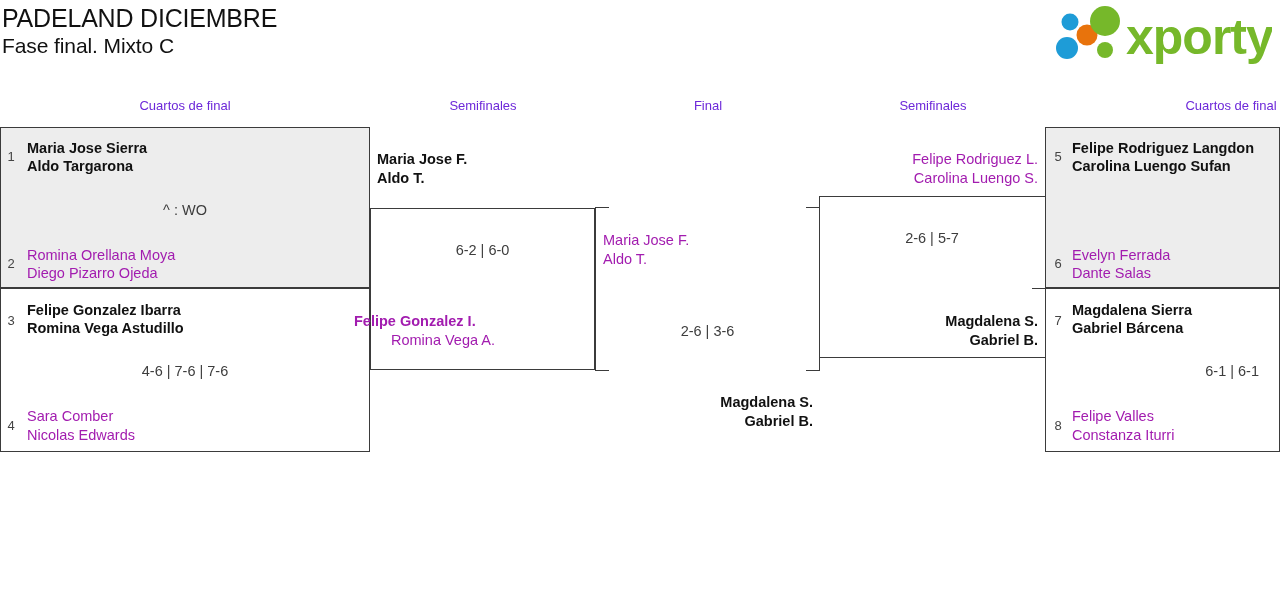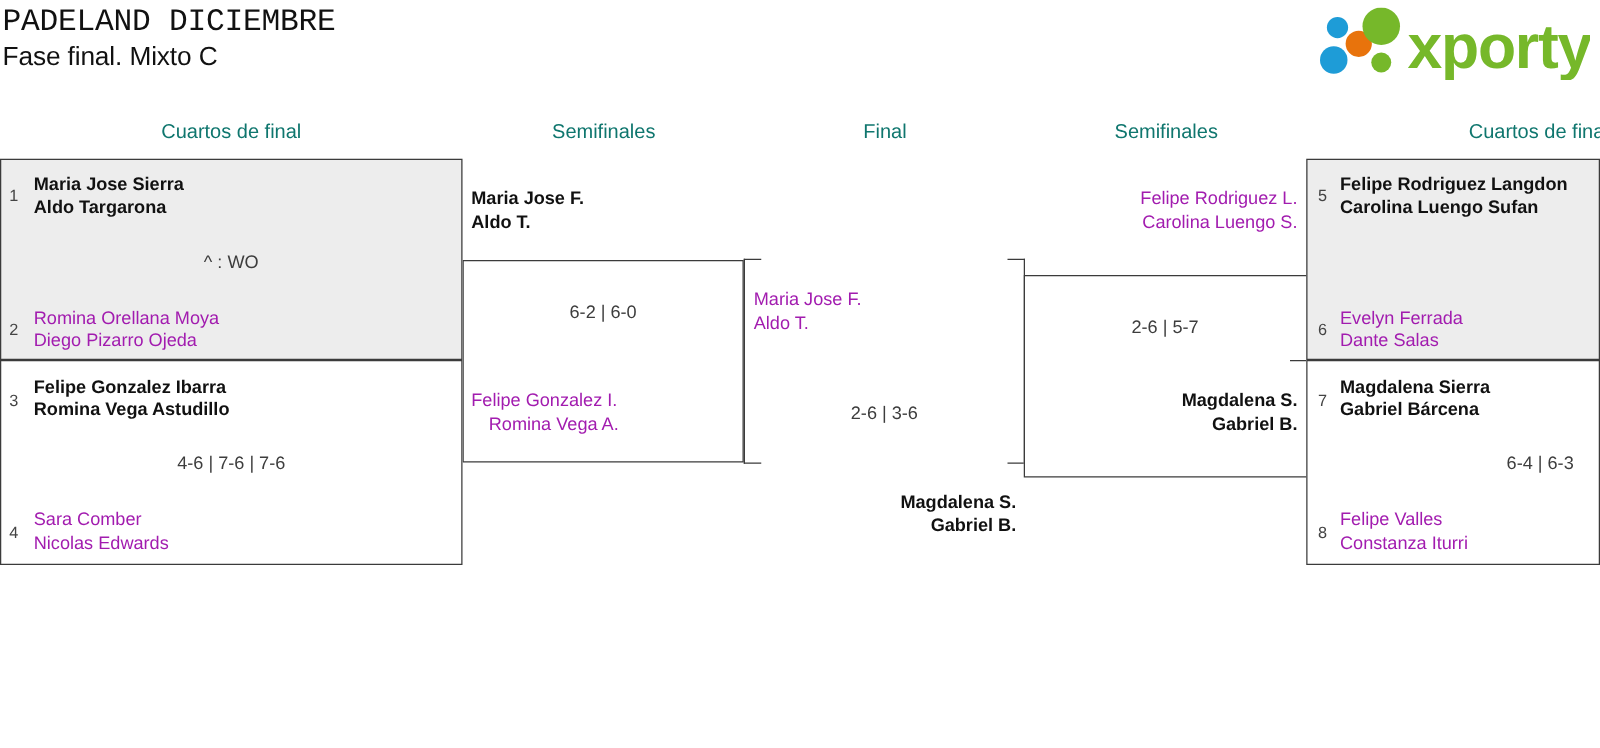--- a/index.html
+++ b/index.html
@@ -32,7 +32,6 @@
     padding: 3px 0 0 2px;
     letter-spacing: -0.2px;
     white-space: nowrap;
-    font-family: Liberation Mono, monospace;
   }
   #tournament-subtitle {
     font-size: 21px;

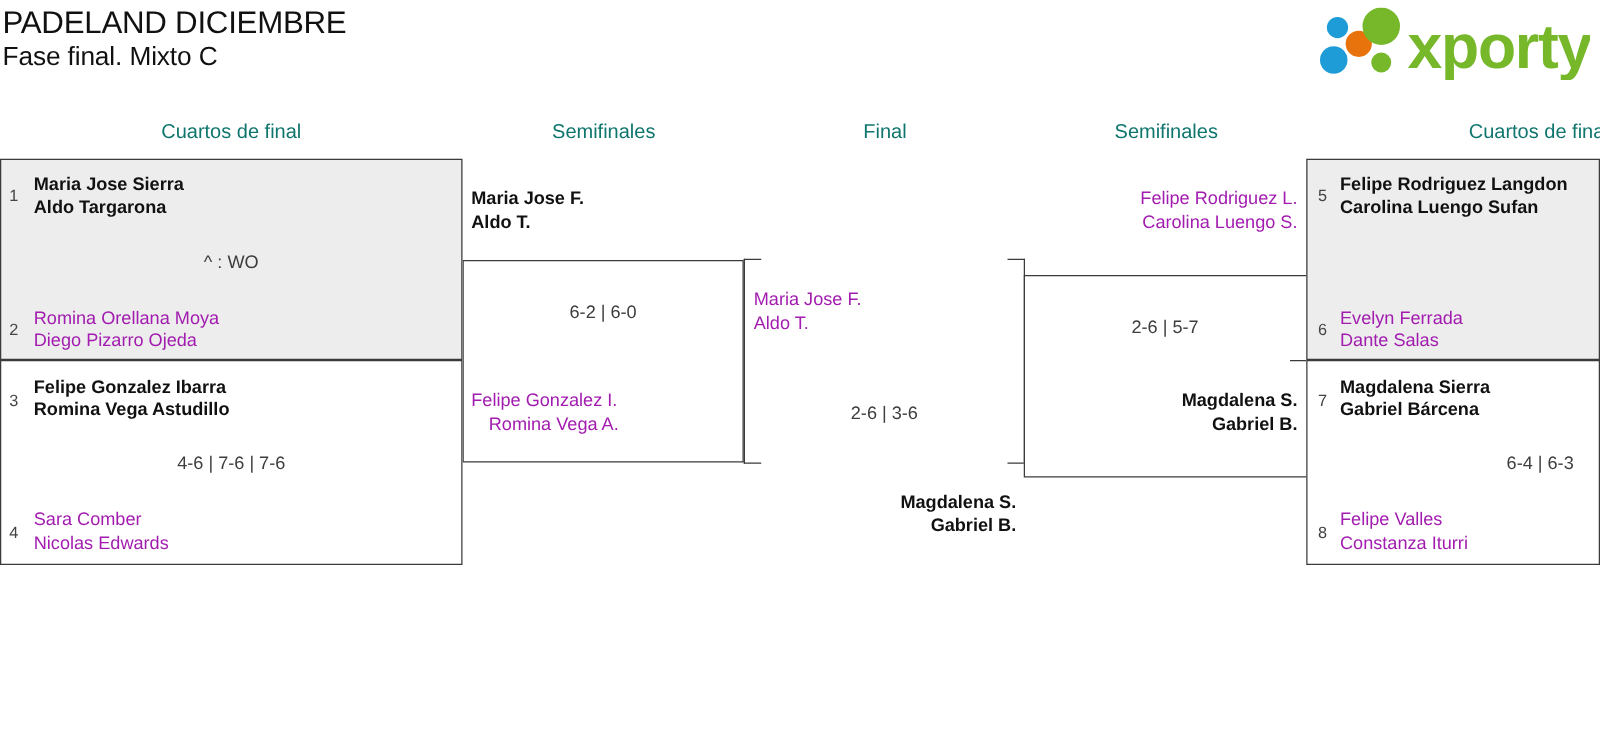--- a/index.html
+++ b/index.html
@@ -58,9 +58,9 @@
   .round-header {
     position: absolute;
     top: 96px;
-    font-size: 16px;
+    font-size: 13px;
     line-height: 20px;
-    color: #0f766e;
+    color: #6d28d9;
     text-align: center;
     white-space: nowrap;
   }

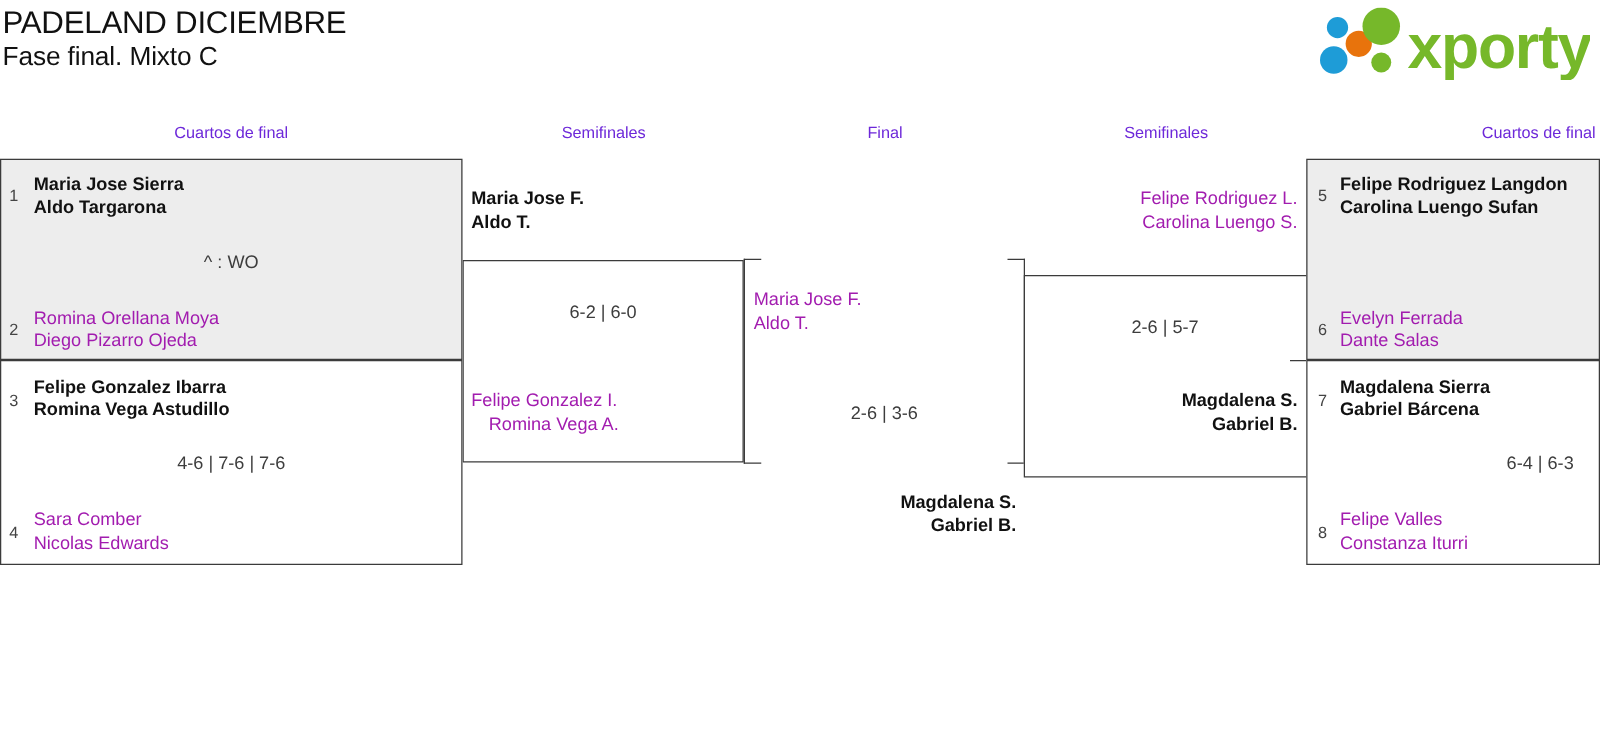--- a/index.html
+++ b/index.html
@@ -187,7 +187,7 @@
 <div class="conn" style="left:806px; top:207px; width:14px; height:1px;"></div>
 <div class="conn" style="left:806px; top:370px; width:14px; height:1px;"></div>
 
-<div class="match" style="left:819px; top:220px; width:266px; height:162px;">
+<div class="match" style="left:819px; top:196px; width:266px; height:162px;">
   <div class="score center" style="left:0px; top:32px; width:224px;">2-6 | 5-7</div>
 </div>
 <div class="team loser ralign" style="left:825px; top:150px; width:213px;">Felipe Rodriguez L.</div>

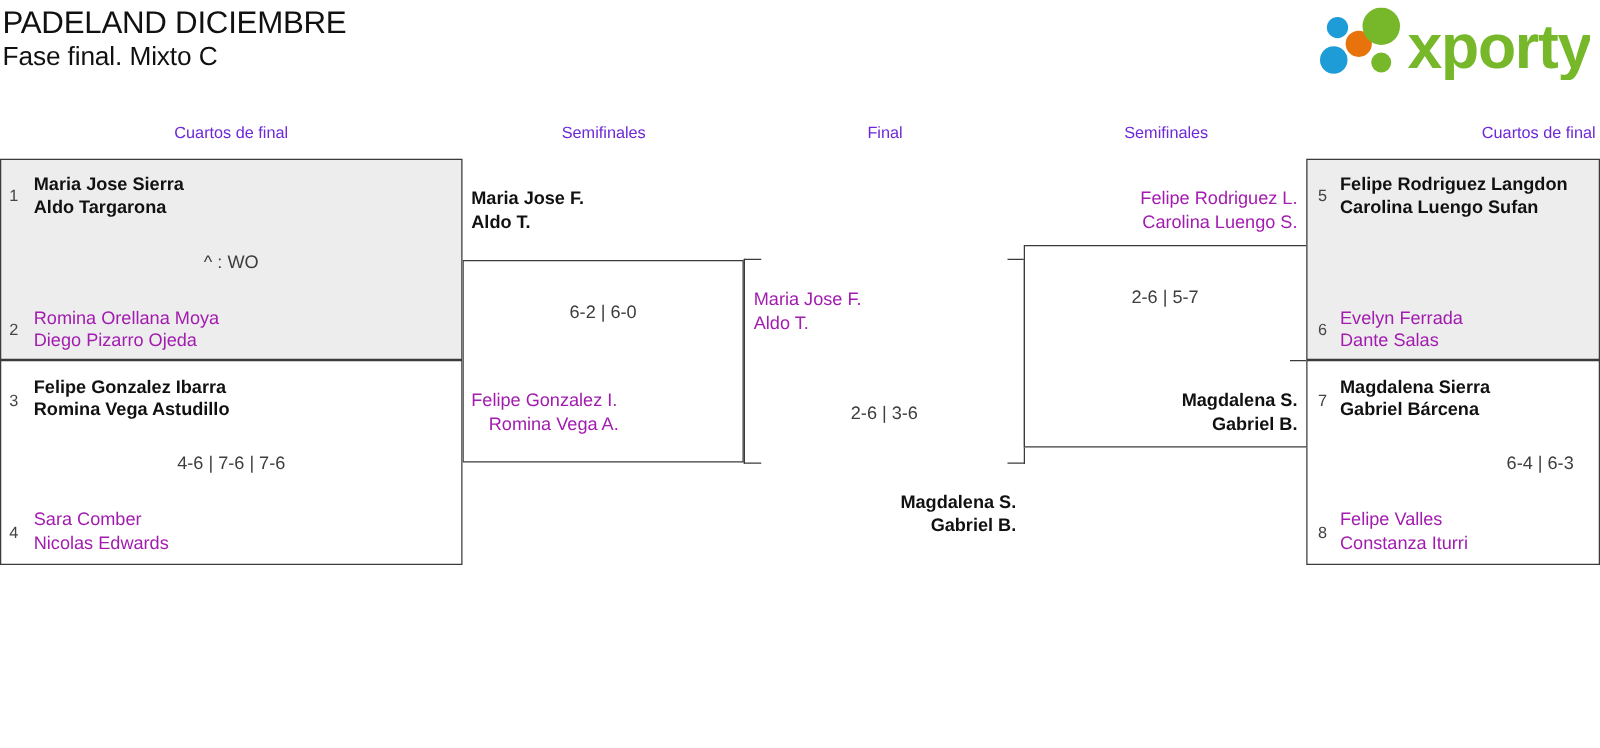--- a/index.html
+++ b/index.html
@@ -170,7 +170,7 @@
 
 <div class="team winner" style="left:377px; top:150px;">Maria Jose F.</div>
 <div class="team winner" style="left:377px; top:169px;">Aldo T.</div>
-<div class="team loser" style="left:377px; top:312px;">Felipe Gonzalez I.</div>
+<div class="team loser" style="left:354px; top:312px;font-weight:bold;">Felipe Gonzalez I.</div>
 <div class="team loser" style="left:377px; top:331px;margin-left:14px;">Romina Vega A.</div>
 
 <div class="conn" style="left:595px; top:207px; width:1px; height:164px;"></div>

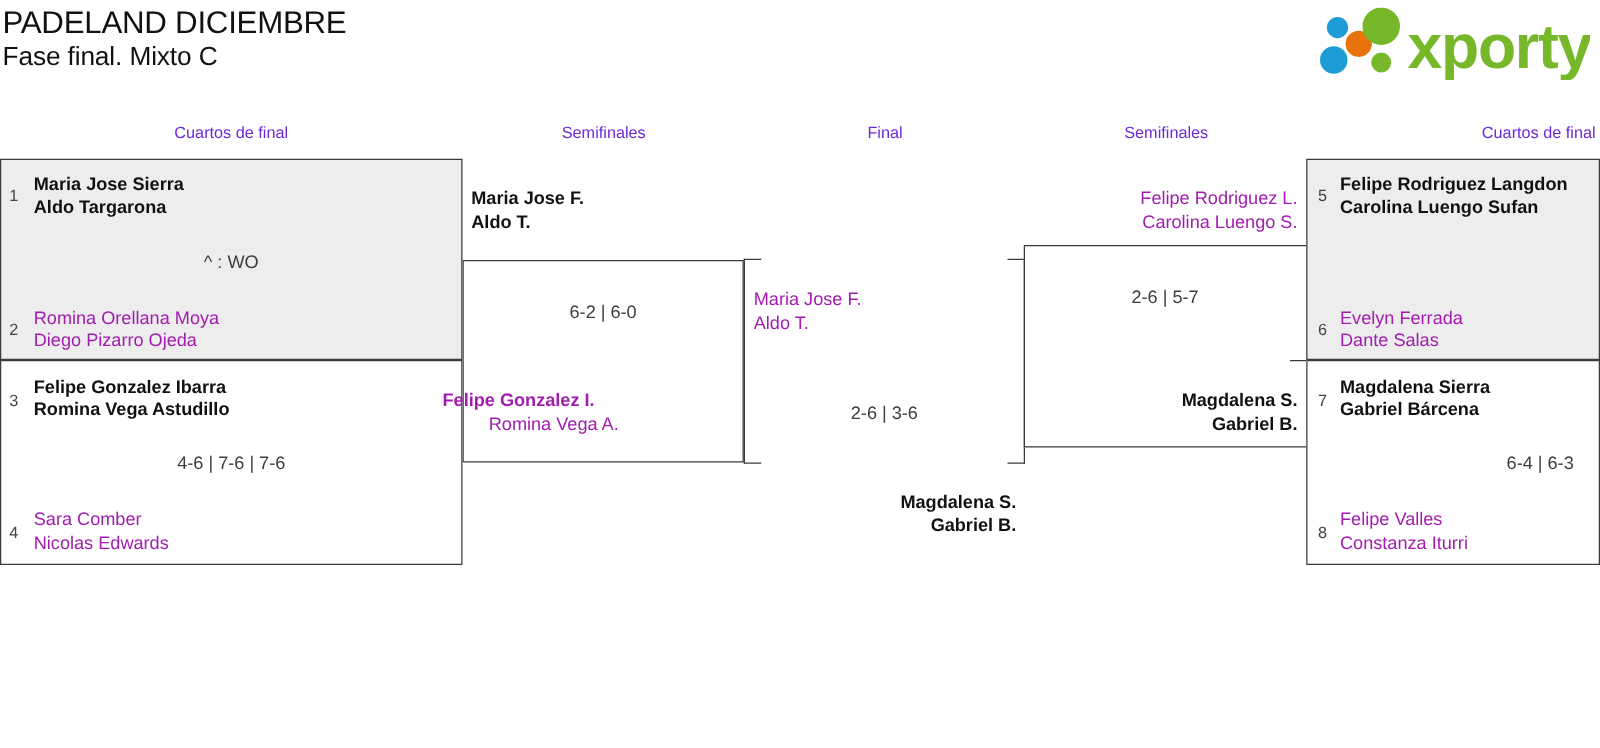--- a/index.html
+++ b/index.html
@@ -213,7 +213,7 @@
   <div class="team winner" style="left: 26px; top: 12px;">Magdalena Sierra</div>
   <div class="team winner" style="left: 26px; top: 30px;">Gabriel Bárcena</div>
 
-  <div class="score ralign" style="left:0px; top:73px; width:213px;">6-4 | 6-3</div>
+  <div class="score ralign" style="left:0px; top:73px; width:213px;">6-1 | 6-1</div>
 
   <div class="seed" style="left: 4px; top: 129px;">8</div>
   <div class="team loser" style="left: 26px; top: 118px;">Felipe Valles</div>

